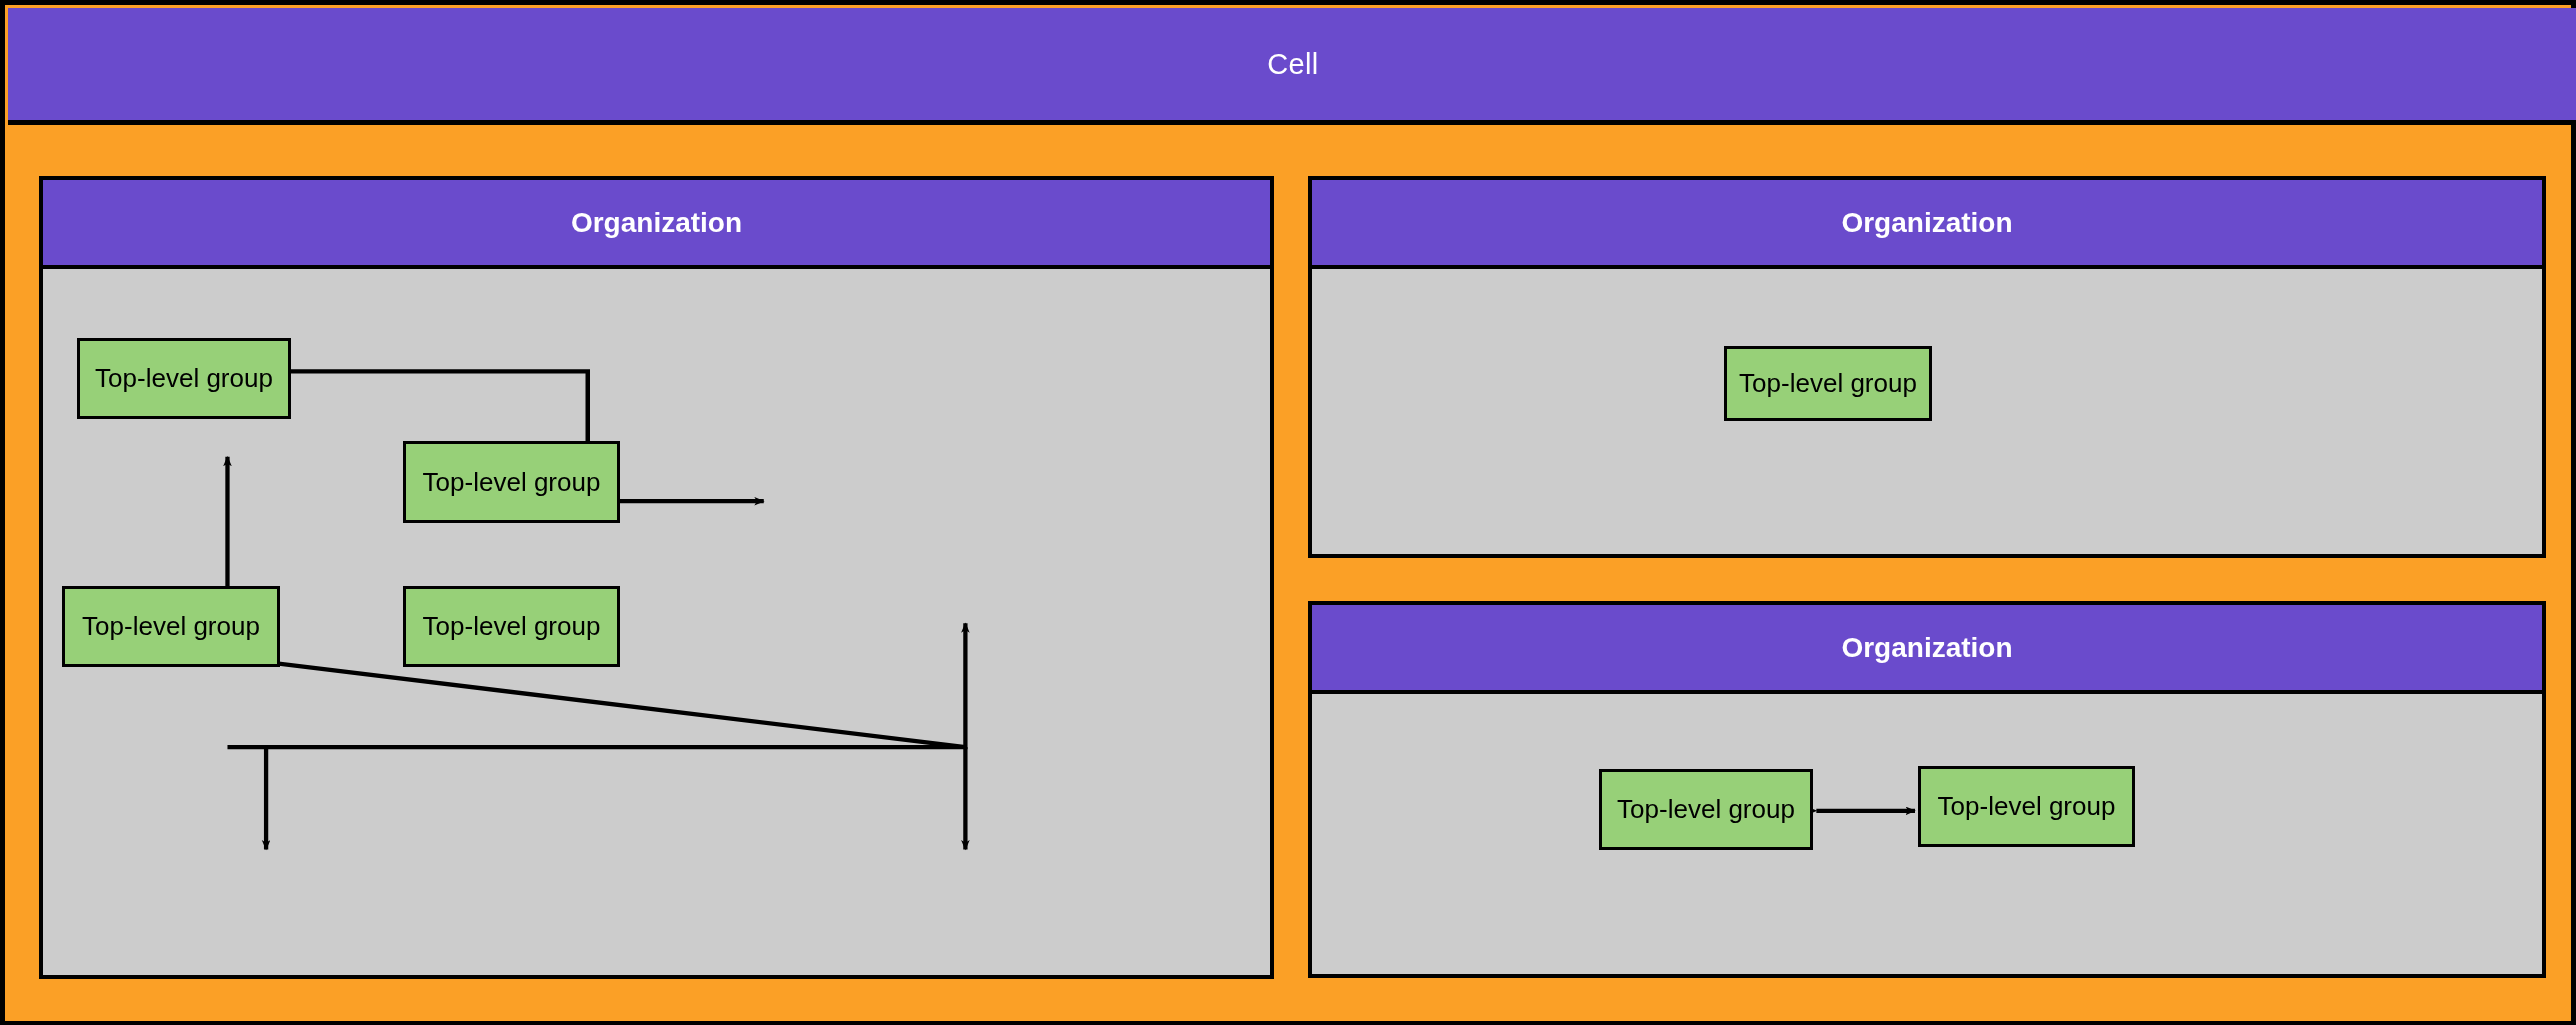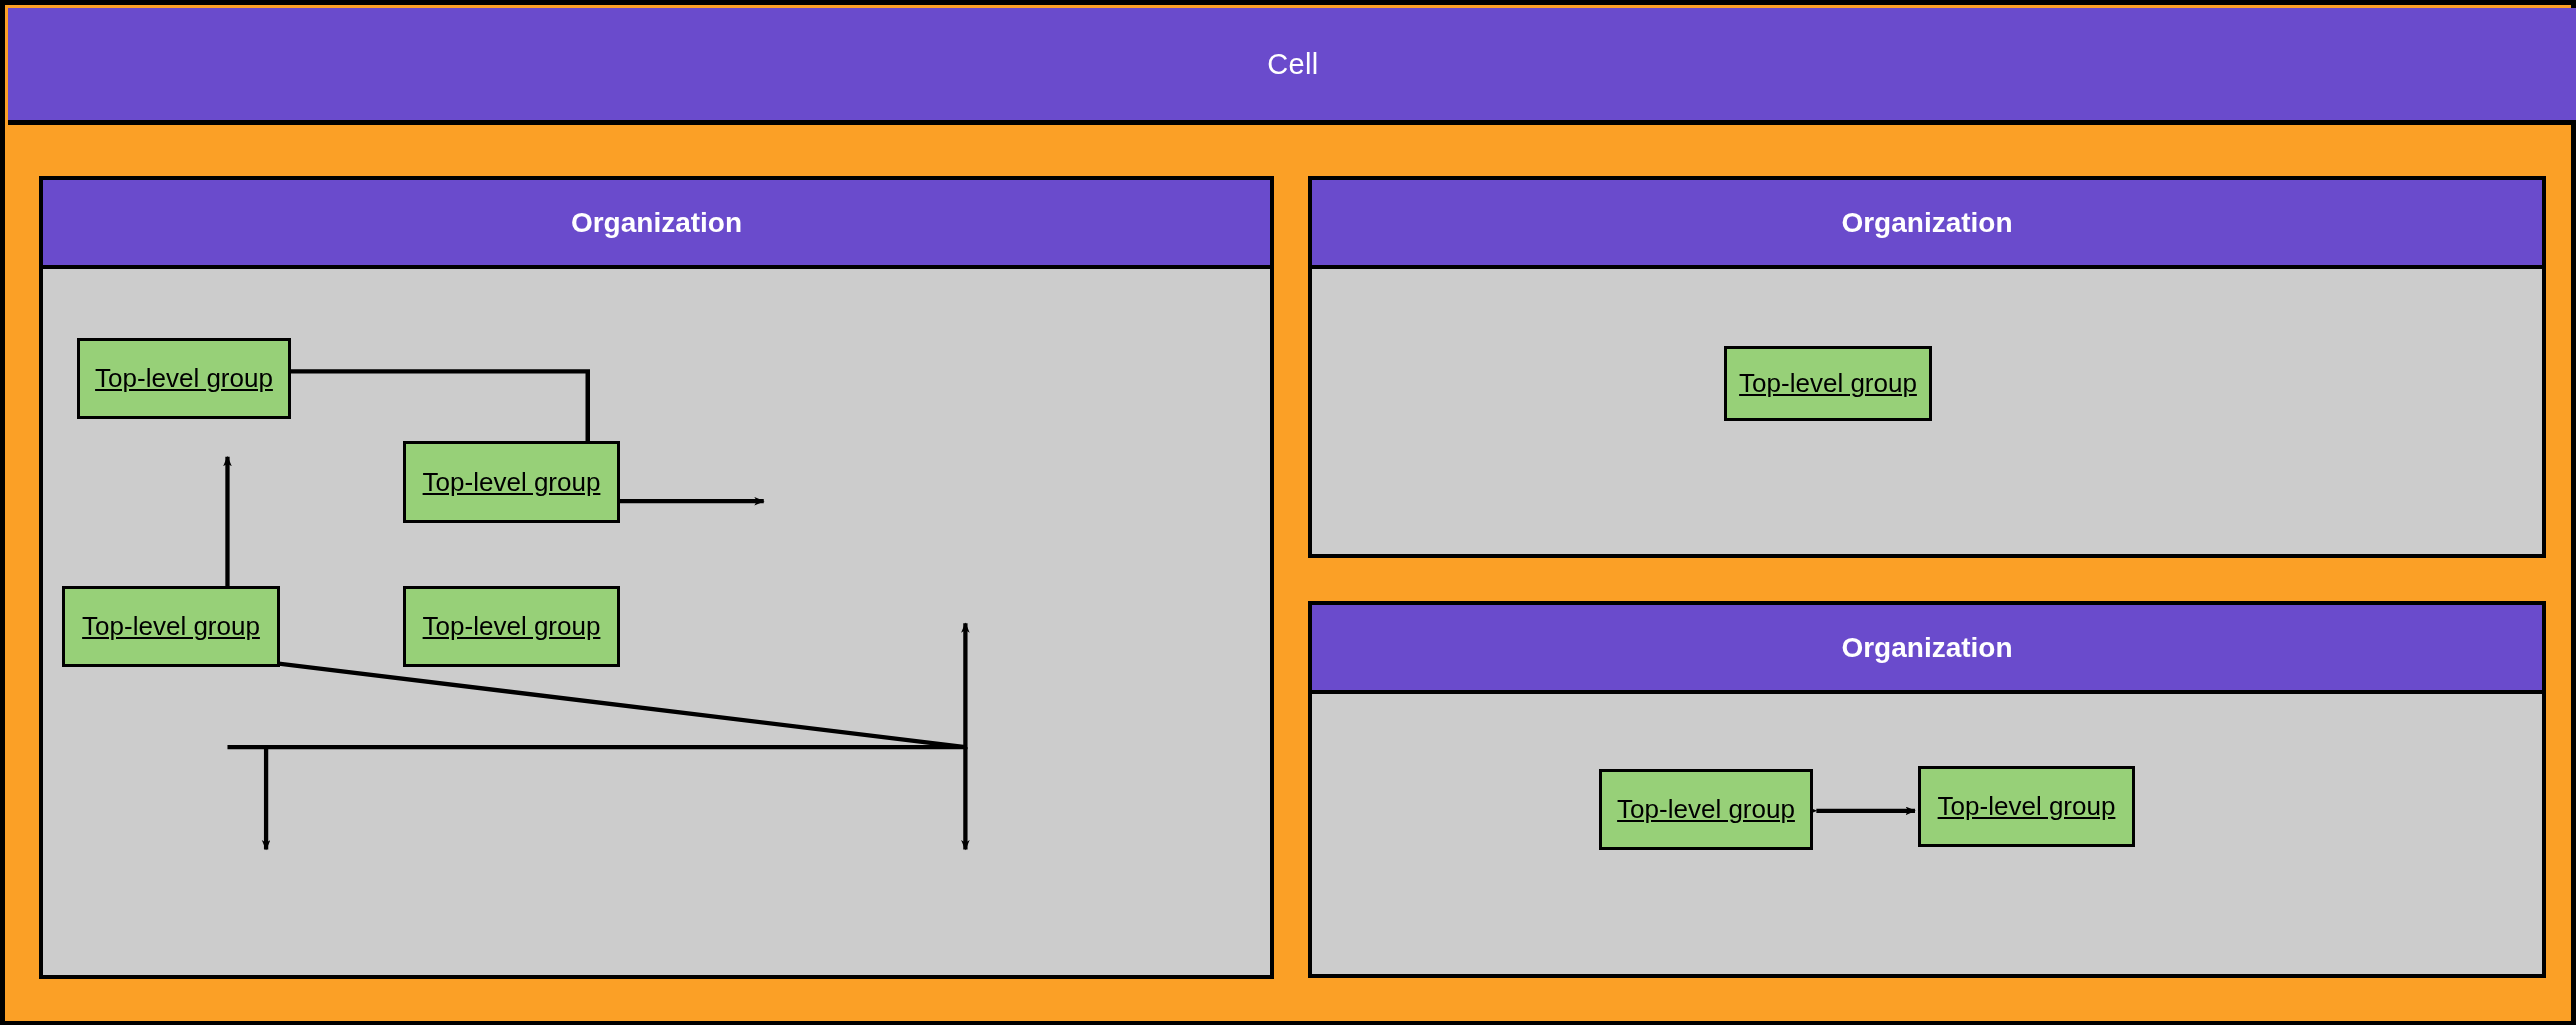--- a/index.html
+++ b/index.html
@@ -21,7 +21,7 @@
 
   .tlg{position:absolute;box-sizing:border-box;background:#97D078;border:3.4px solid #000;
         display:flex;align-items:center;justify-content:center;
-        color:#000;font-size:26px;white-space:nowrap;text-decoration:underline;}
+        color:#000;font-size:26px;white-space:nowrap;}
 
   #orgA{left:34px;top:171px;width:1235px;height:803px;}
   #orgB{left:1303px;top:171px;width:1238px;height:382px;}

